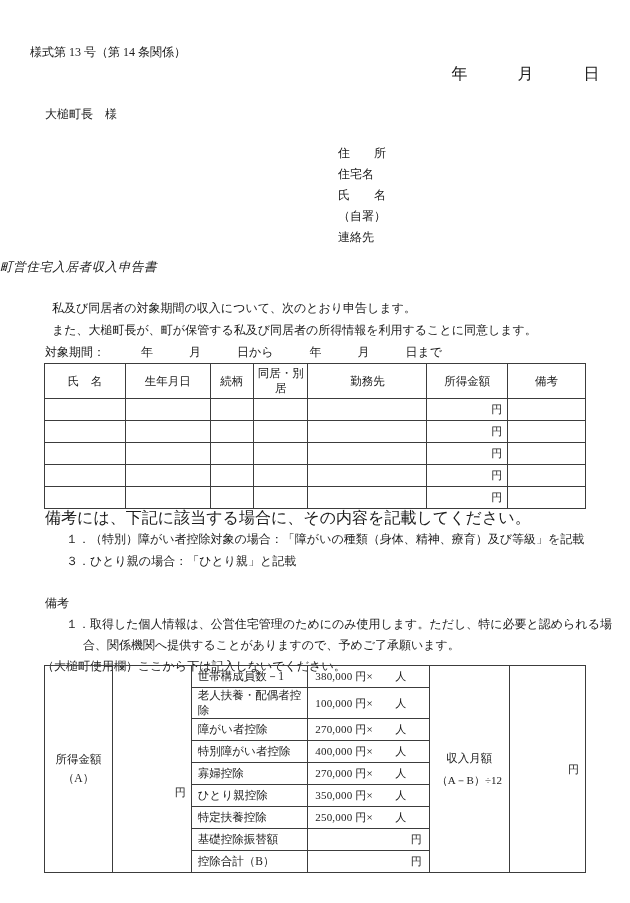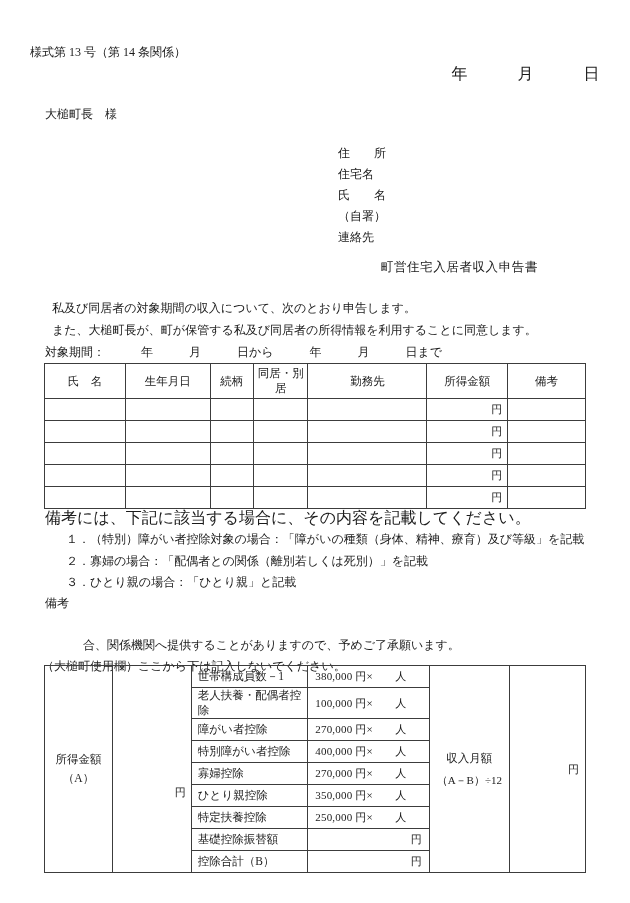--- a/index.html
+++ b/index.html
@@ -34,7 +34,7 @@
   .applicant-block { position: absolute; left: 338px; top: 143px; font-size: 12px; line-height: 21px; }
   .applicant-block div { white-space: pre; }
 
-  .doc-title { left: 0; top: 259px; width: 538px; text-align: right; font-size: 12.5px; letter-spacing: 0.6px; }
+  .doc-title { left: 0; top: 259px; width: 538px; text-align: left; font-size: 12.5px; letter-spacing: 0.6px; font-style: italic; }
 
   .intro1 { left: 52px; top: 300px; font-size: 12px; }
   .intro2 { left: 52px; top: 322px; font-size: 12px; }

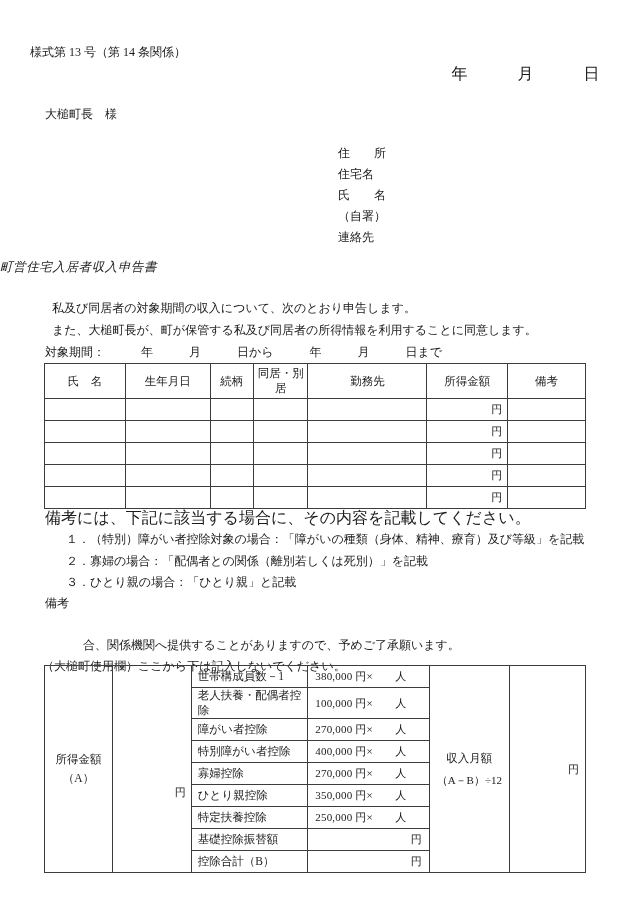--- a/index.html
+++ b/index.html
@@ -207,7 +207,6 @@
   <div class="abs note-head">備考には、下記に該当する場合に、その内容を記載してください。</div>
   <div class="note-list">
     <div>１．（特別）障がい者控除対象の場合：「障がいの種類（身体、精神、療育）及び等級」を記載</div>
-    <div>２．寡婦の場合：「配偶者との関係（離別若しくは死別）」を記載</div>
     <div>３．ひとり親の場合：「ひとり親」と記載</div>
   </div>
 

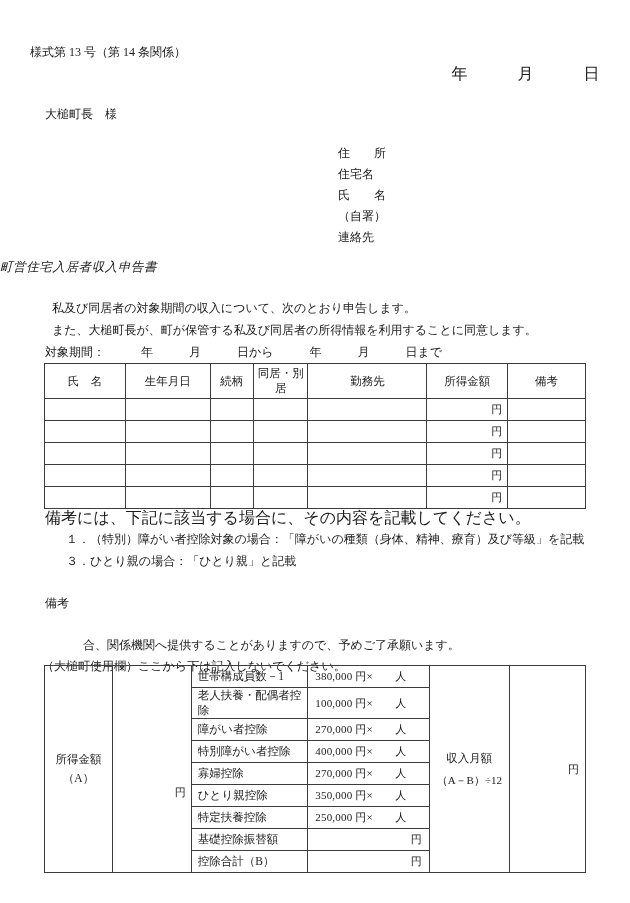--- a/index.html
+++ b/index.html
@@ -211,6 +211,7 @@
   </div>
 
   <div class="abs bikou-head">備考</div>
+  <div class="abs bikou-1">１．取得した個人情報は、公営住宅管理のためにのみ使用します。ただし、特に必要と認められる場</div>
   <div class="abs bikou-1b">合、関係機関へ提供することがありますので、予めご了承願います。</div>
   <div class="abs office-use">（大槌町使用欄）ここから下は記入しないでください。</div>
 

